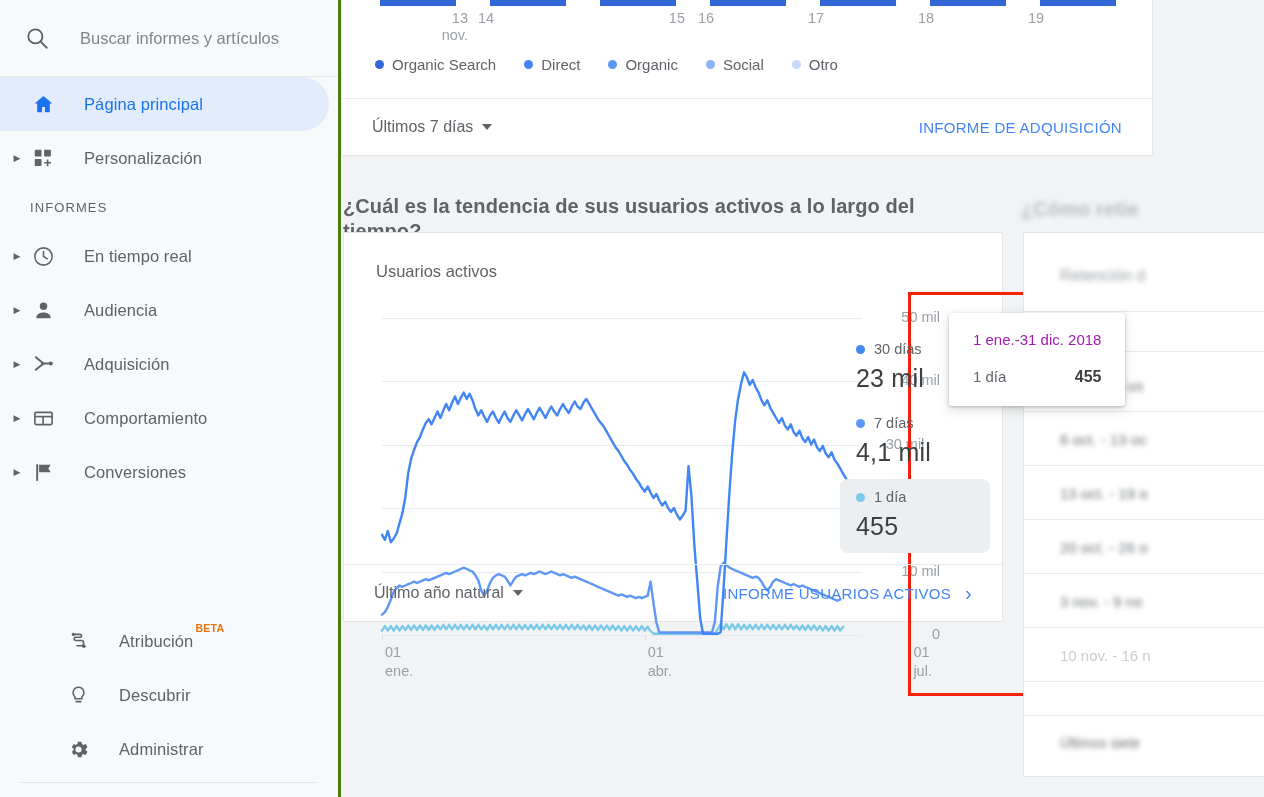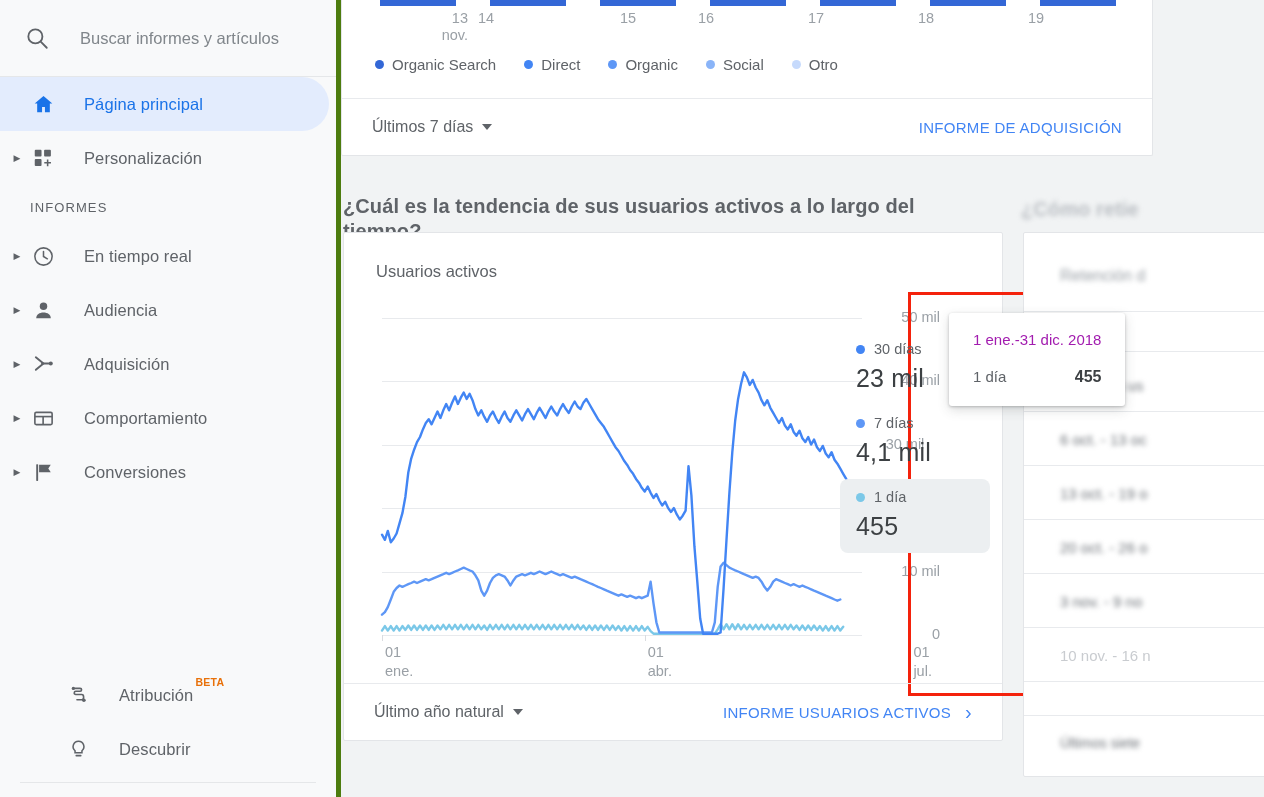--- a/index.html
+++ b/index.html
@@ -350,7 +350,7 @@
       <div id="acq-xticks">
           <div class="axis-tick-label" style="left: 26px; top: 170px; width: 100px; text-align: right;">13<div>nov.</div></div>
           <div class="axis-tick-label" style="left: 136px; top: 170px; width: 100px; text-align: left;">14</div>
-          <div class="axis-tick-label" style="left: 236px; top: 170px; width: 100px; text-align: center;">15</div>
+          <div class="axis-tick-label" style="left: 243px; top: 170px; width: 100px; text-align: right;">15</div>
           <div class="axis-tick-label" style="left: 356px; top: 170px; width: 100px; text-align: left;">16</div>
           <div class="axis-tick-label" style="left: 466px; top: 170px; width: 100px; text-align: left;">17</div>
           <div class="axis-tick-label" style="left: 576px; top: 170px; width: 100px; text-align: left;">18</div>

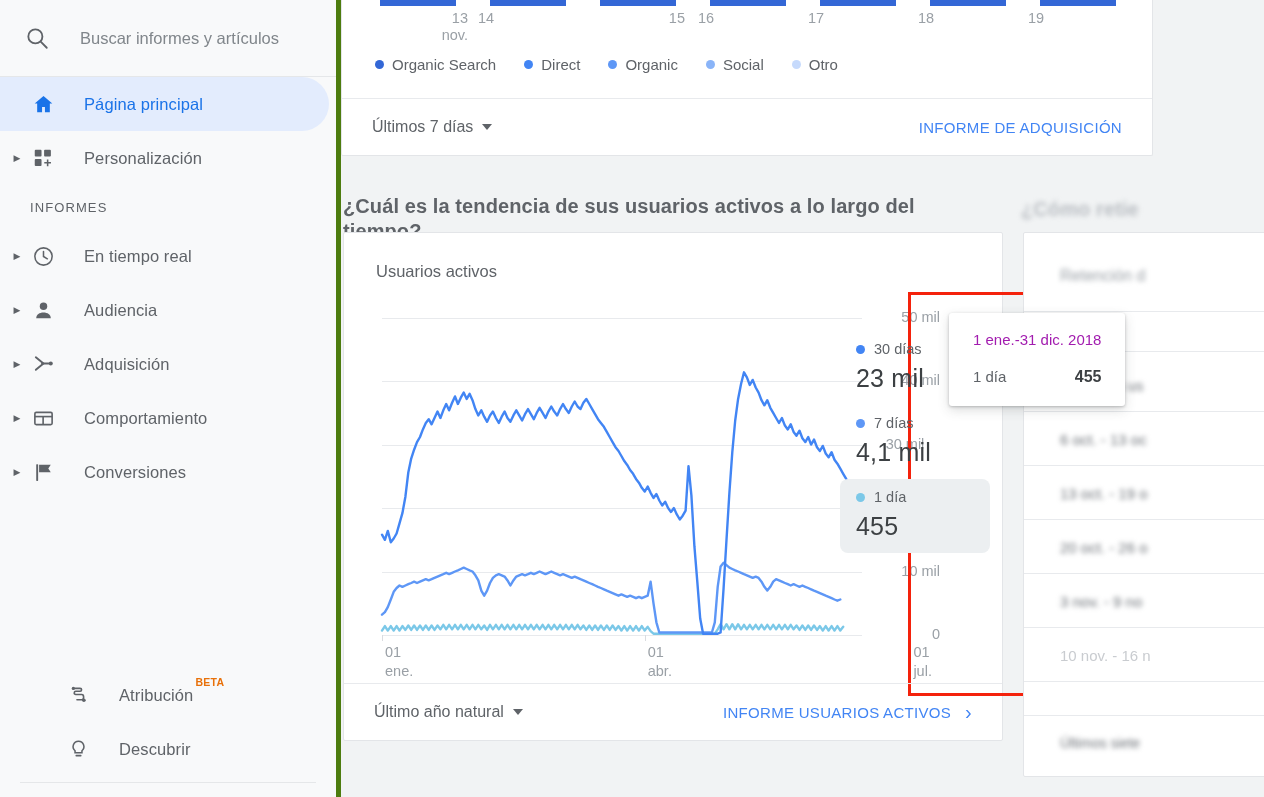--- a/index.html
+++ b/index.html
@@ -18,7 +18,7 @@
   .sidebar {
     width: 341px; height: 797px;
     background: #f8f9fa;
-    border-right: 5px solid #4d7c0f;
+    border-right: 3px solid #4d7c0f;
     position: relative;
     flex: 0 0 341px;
   }

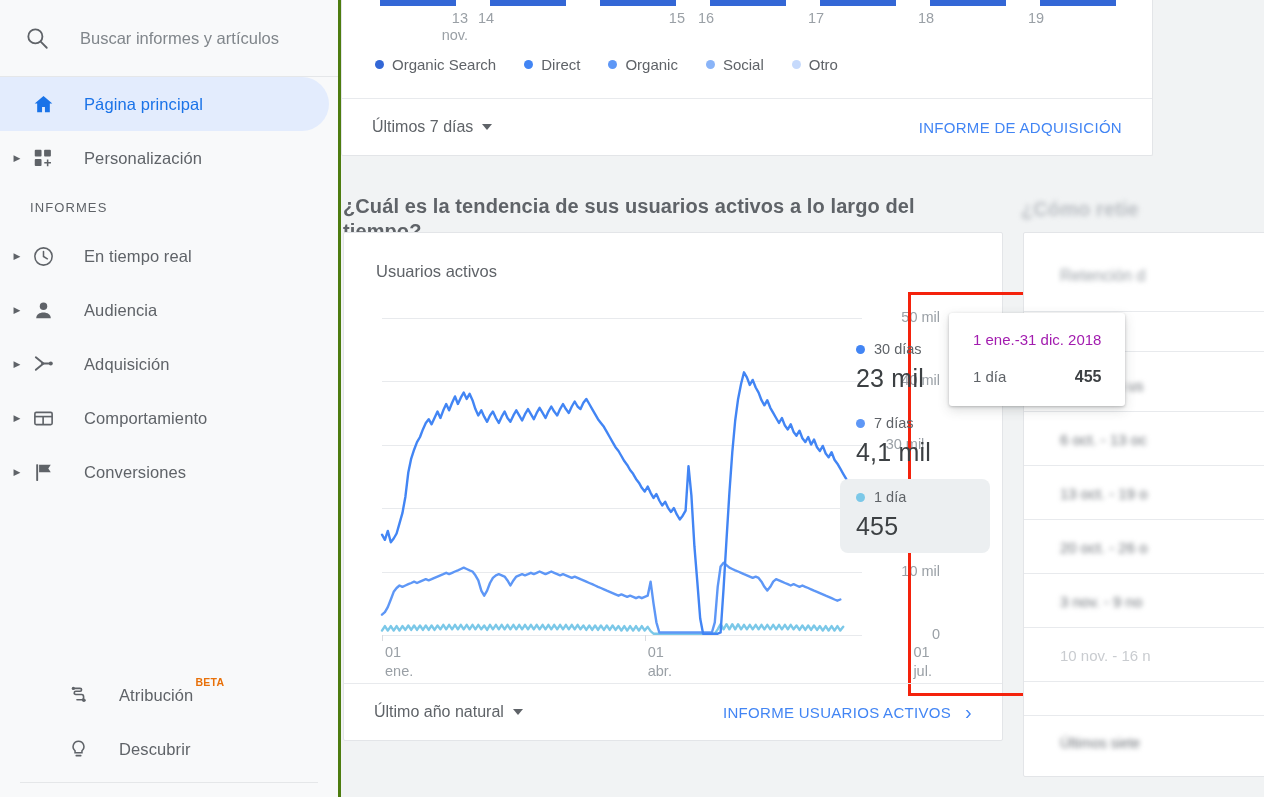--- a/index.html
+++ b/index.html
@@ -154,7 +154,7 @@
   #q-right { left: 680px; top: 180px; width: 240px; color:#b9bdc2; filter: blur(2.6px); }
 
   
-  #active-card { left: 2px; top: 232px; width: 660px; height: 509px; }
+  #active-card { left: 2px; top: 232px; width: 660px; height: 390px; }
   .card-title {
     position: absolute; left: 32px; top: 29px;
     font-size: 16.5px; color: #5f6368;

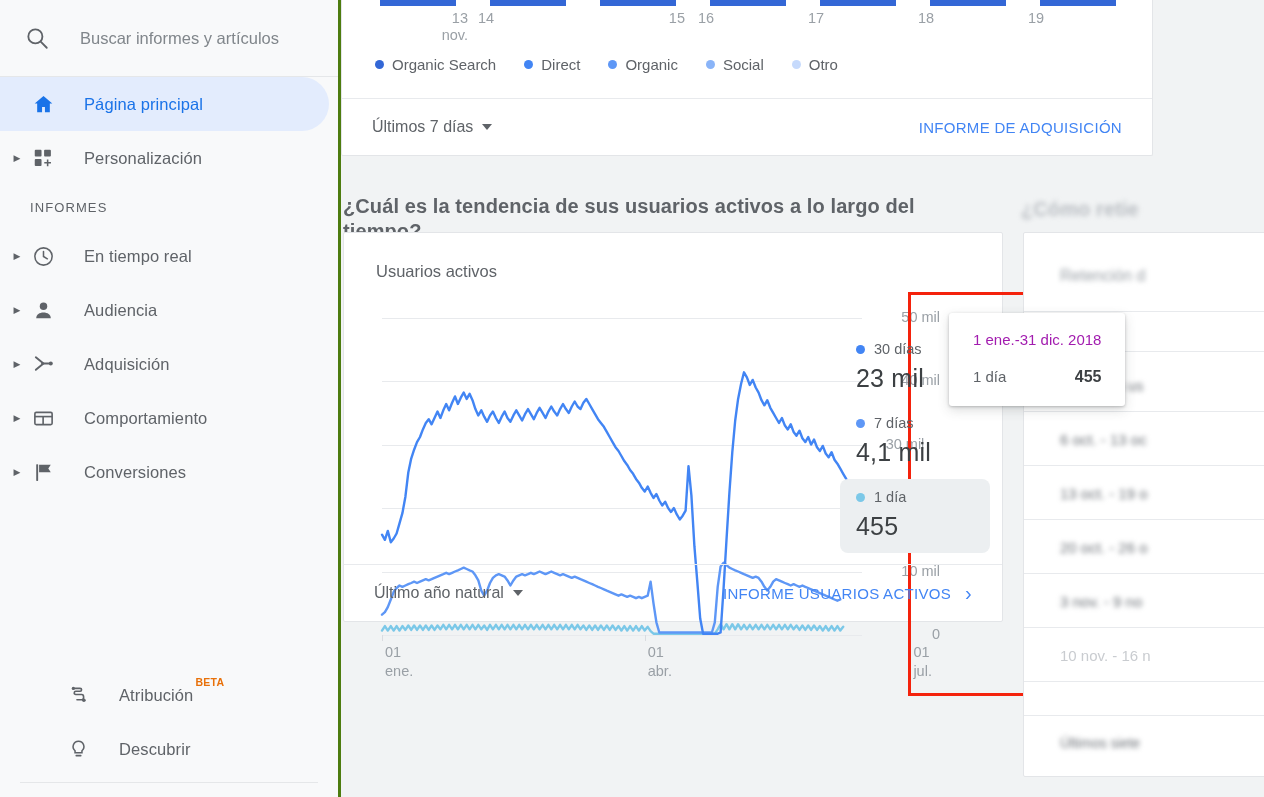--- a/index.html
+++ b/index.html
@@ -329,6 +329,15 @@
           </svg>
         </span>
         <span class="nav-label">Descubrir</span>
+      </div>
+      <div class="nav-item">
+        <span class="caret"></span>
+        <span class="nav-icon">
+          <svg viewBox="0 0 24 24" width="23" height="23" fill="currentColor">
+            <path d="M19.4 12.9a7.6 7.6 0 0 0 0-1.8l2-1.5-1.9-3.3-2.4.9a7.5 7.5 0 0 0-1.6-.9l-.4-2.5h-3.8l-.4 2.5c-.6.2-1.1.5-1.6.9l-2.4-.9-1.9 3.3 2 1.5a7.6 7.6 0 0 0 0 1.8l-2 1.5 1.9 3.3 2.4-.9c.5.4 1 .7 1.6.9l.4 2.5h3.8l.4-2.5c.6-.2 1.1-.5 1.6-.9l2.4.9 1.9-3.3zM12 15.2A3.2 3.2 0 1 1 12 8.8a3.2 3.2 0 0 1 0 6.4z"></path>
+          </svg>
+        </span>
+        <span class="nav-label">Administrar</span>
       </div>
       <div class="bottom-divider"></div>
       <div class="bottom-pad"></div>

